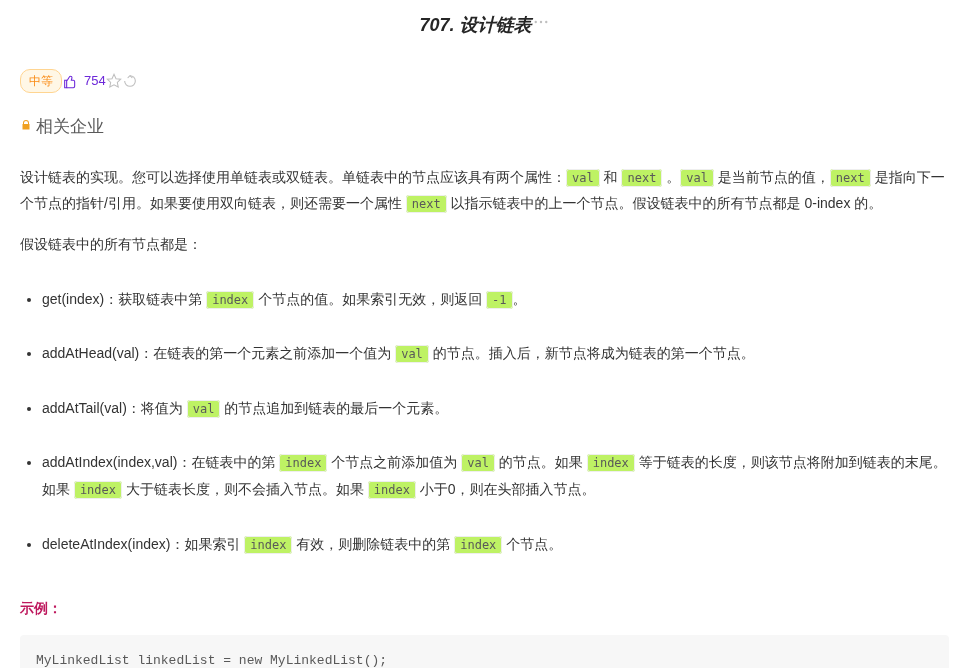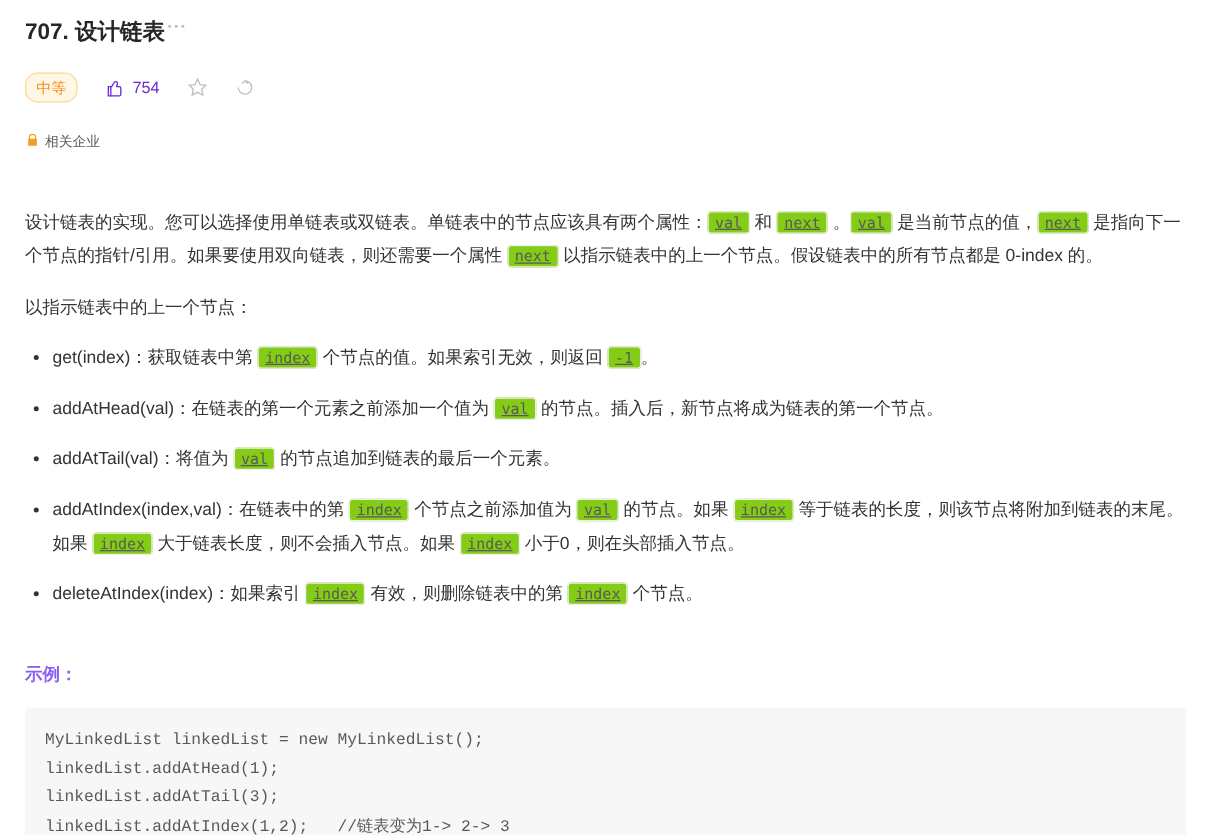--- a/index.html
+++ b/index.html
@@ -15,9 +15,10 @@
   }
   .title-row {
     display: flex;
-    justify-content: flex-start;
+    justify-content: center;
     align-items: center;
-    margin-bottom: 17px;
+    margin-bottom: 28px;
+    font-style: italic;
   }
   .title {
     font-size: 18px;

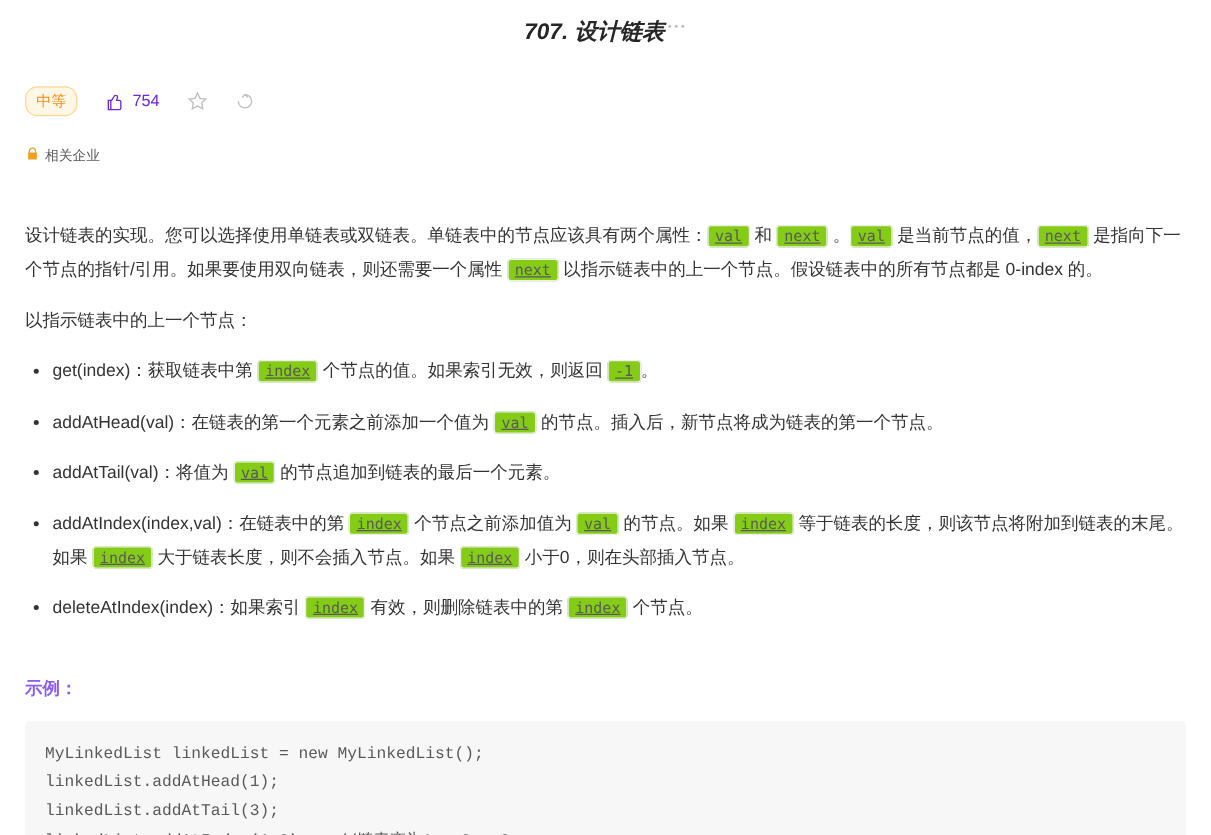--- a/index.html
+++ b/index.html
@@ -33,7 +33,6 @@
   .meta-row {
     display: flex;
     align-items: center;
-    gap: 22px;
     margin-bottom: 20px;
   }
   .difficulty-badge {

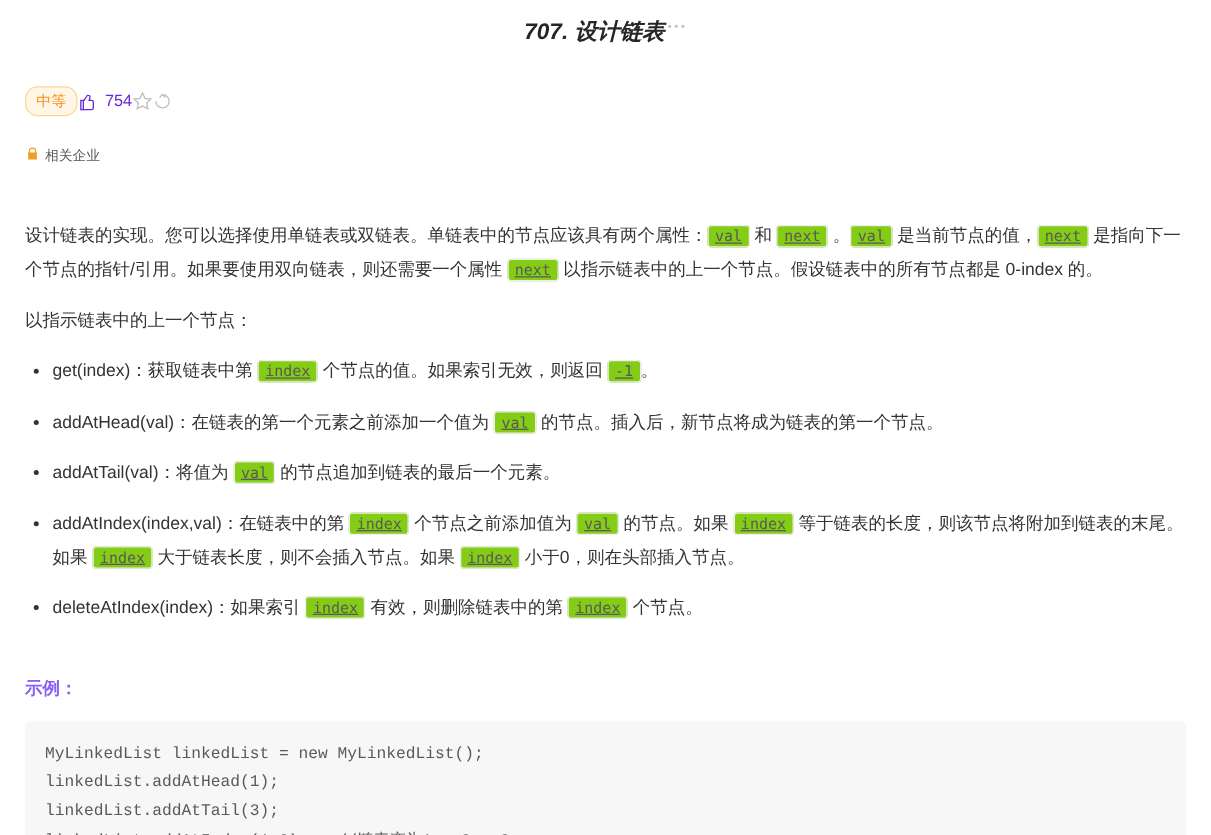--- a/index.html
+++ b/index.html
@@ -60,8 +60,8 @@
     align-items: center;
     gap: 4px;
     color: #595959;
-    font-size: 11px;
-    margin-bottom: 40px;
+    font-size: 17px;
+    margin-bottom: 22px;
     cursor: pointer;
   }
   .company-tag .lock { color: #f0a020; font-size: 12px; }

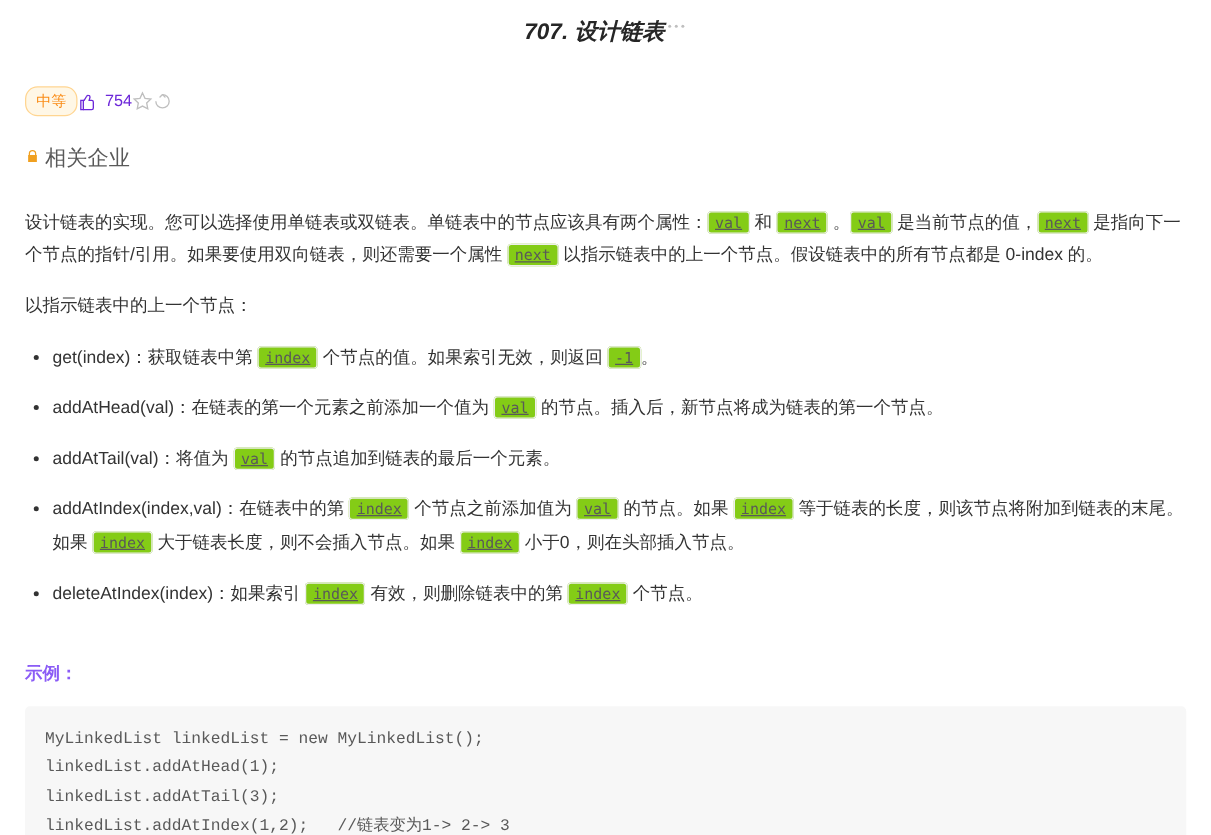--- a/index.html
+++ b/index.html
@@ -67,14 +67,13 @@
   .company-tag .lock { color: #f0a020; font-size: 12px; }
   .desc p { margin-bottom: 14px; font-size: 14px; line-height: 1.9; color: #333; }
   code.inline {
-    background: #84cc16;
+    background: #bef264;
     border: 1px solid #eee;
     border-radius: 3px;
     padding: 1px 5px;
     font-family: Menlo, Consolas, monospace;
     font-size: 12px;
     color: #595959;
-    text-decoration: underline;
   }
   ul.func-list {
     list-style: disc;

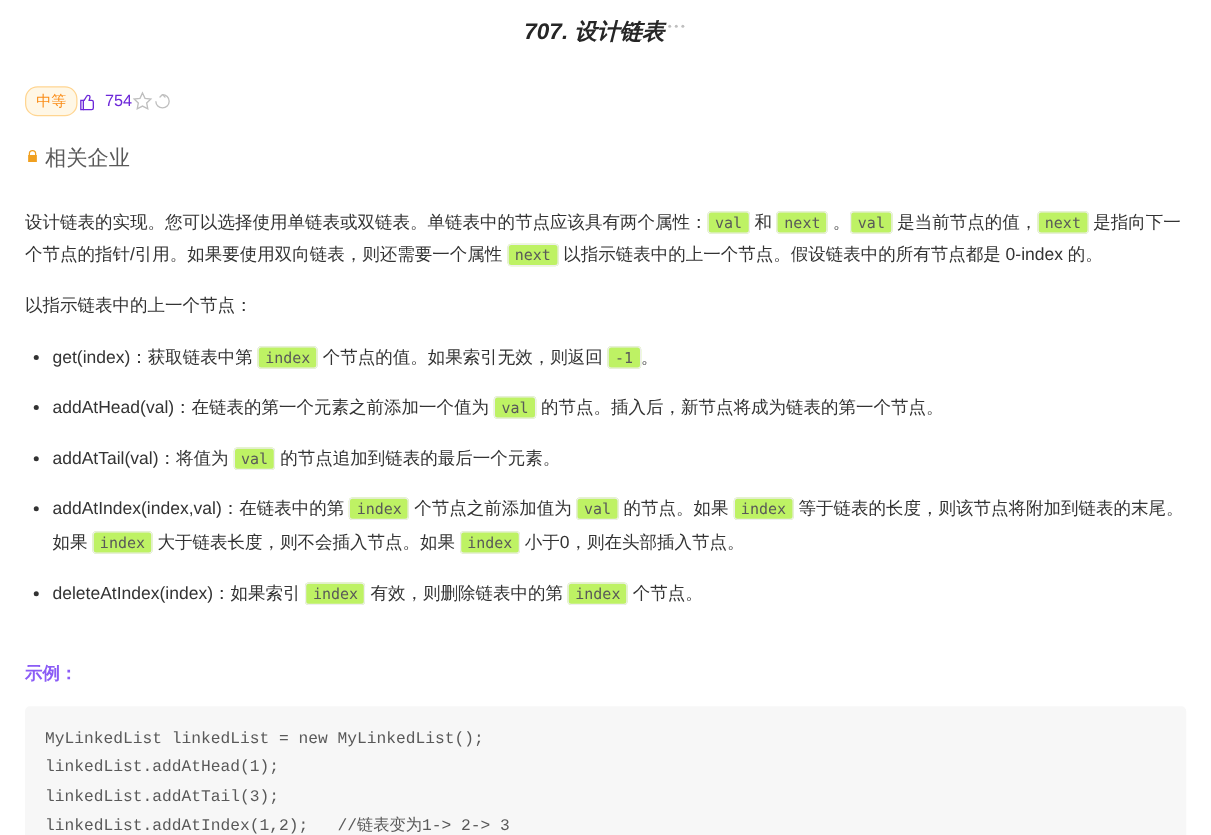--- a/index.html
+++ b/index.html
@@ -152,7 +152,7 @@
 
 <div class="desc">
   <p id="desc-p1">设计链表的实现。您可以选择使用单链表或双链表。单链表中的节点应该具有两个属性：<code class="inline">val</code> 和 <code class="inline">next</code> 。<code class="inline">val</code> 是当前节点的值，<code class="inline">next</code> 是指向下一个节点的指针/引用。如果要使用双向链表，则还需要一个属性 <code class="inline">next</code> 以指示链表中的上一个节点。假设链表中的所有节点都是 0-index 的。</p>
-  <p>以指示链表中的上一个节点：</p>
+  <p>假设链表中的所有节点都是：</p>
 </div>
 
 <ul class="func-list" id="func-list">

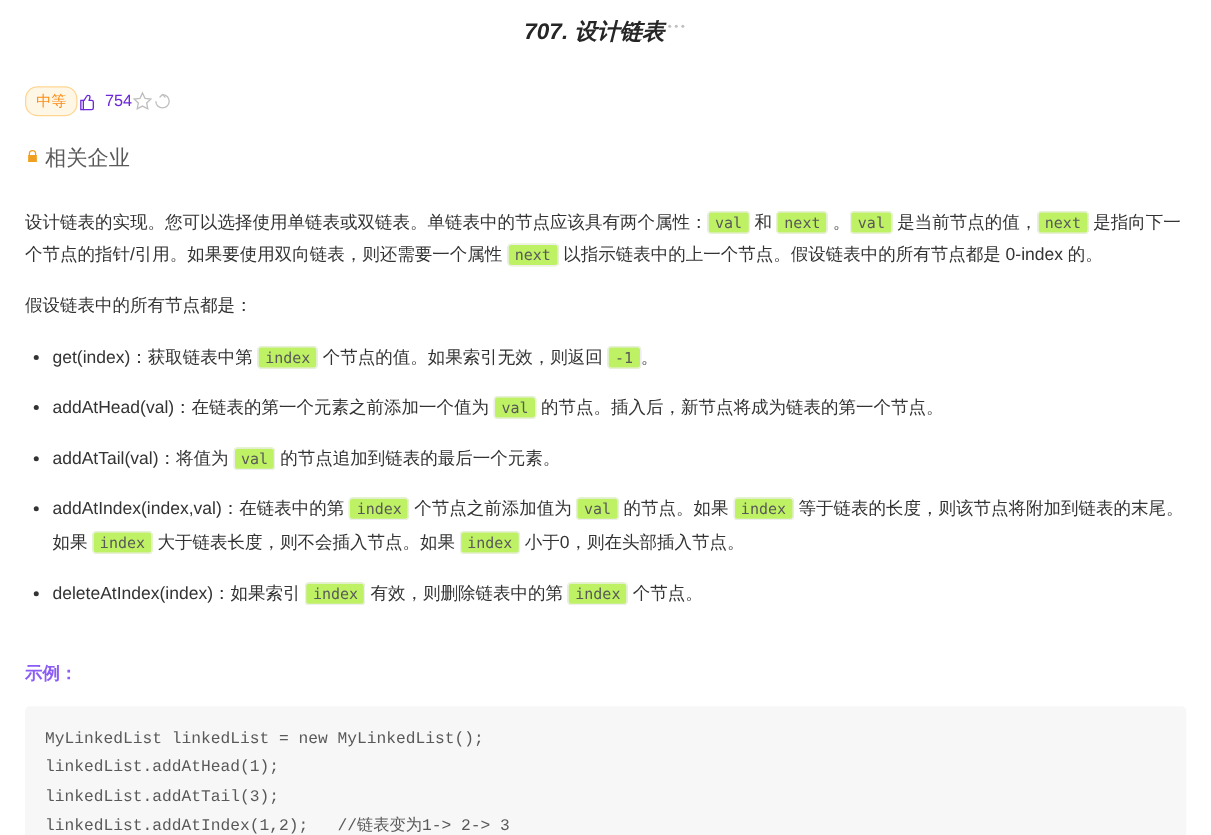--- a/index.html
+++ b/index.html
@@ -84,6 +84,7 @@
     margin-bottom: 14px;
     line-height: 1.9;
     color: #333;
+    margin-top: 28px;
   }
   .example-label {
     font-weight: 700;

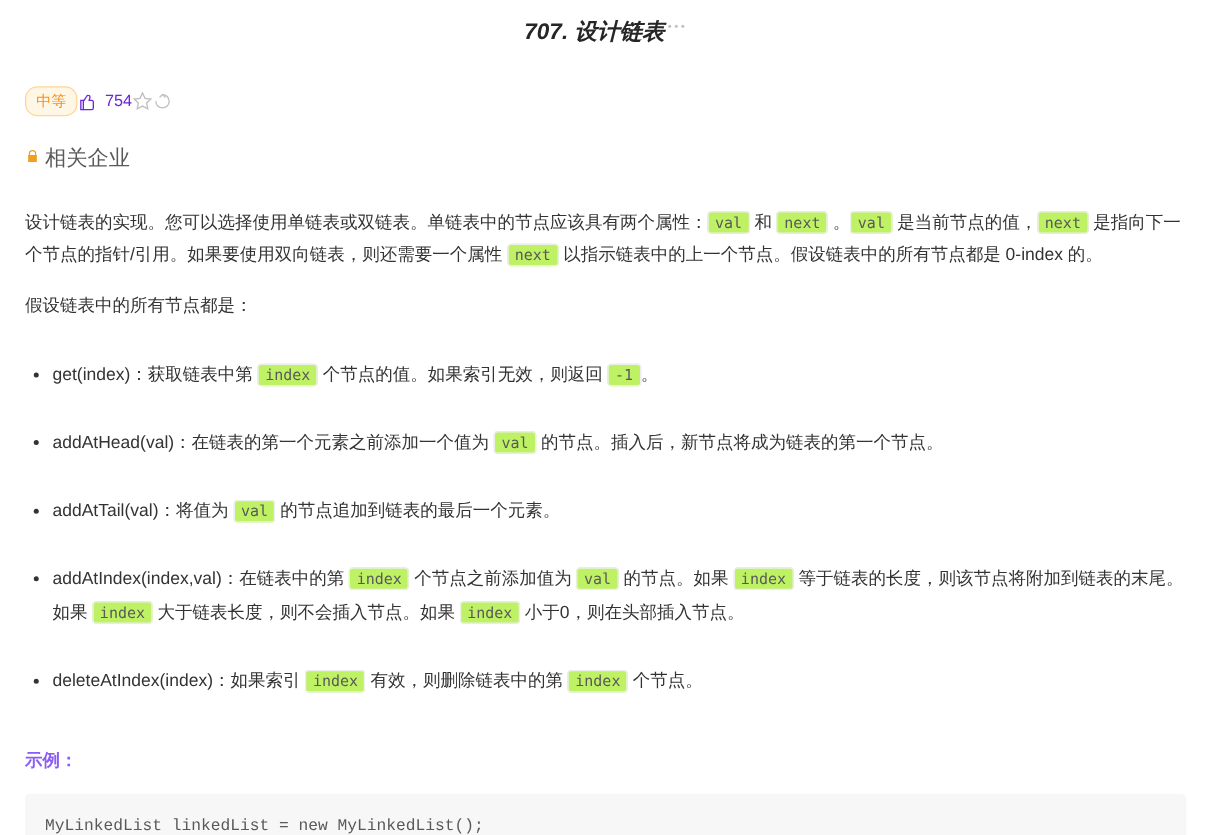--- a/index.html
+++ b/index.html
@@ -90,7 +90,7 @@
     font-weight: 700;
     font-size: 14px;
     margin-bottom: 14px;
-    color: #8b5cf6;
+    color: #be185d;
   }
   pre.code-block {
     background: #f7f7f7;

